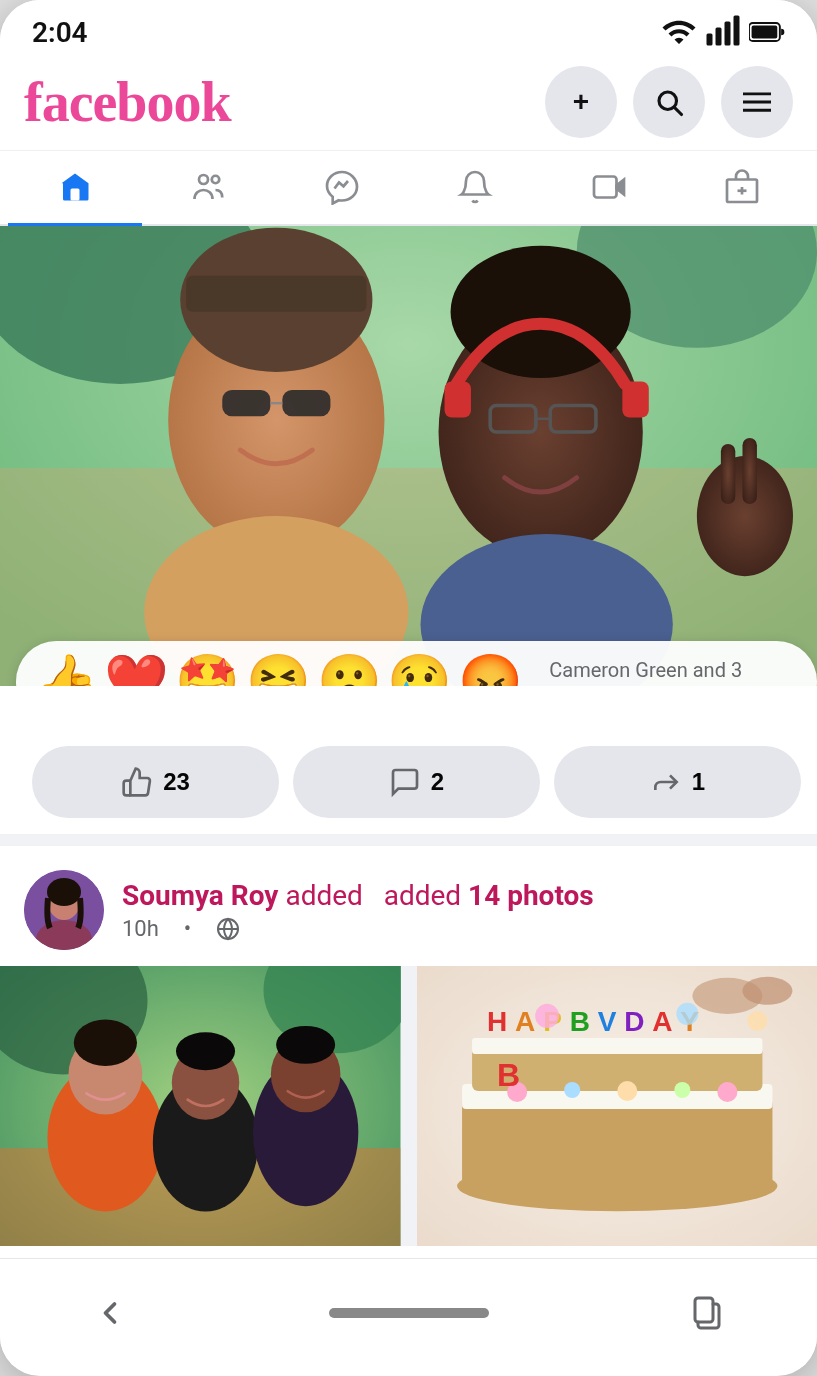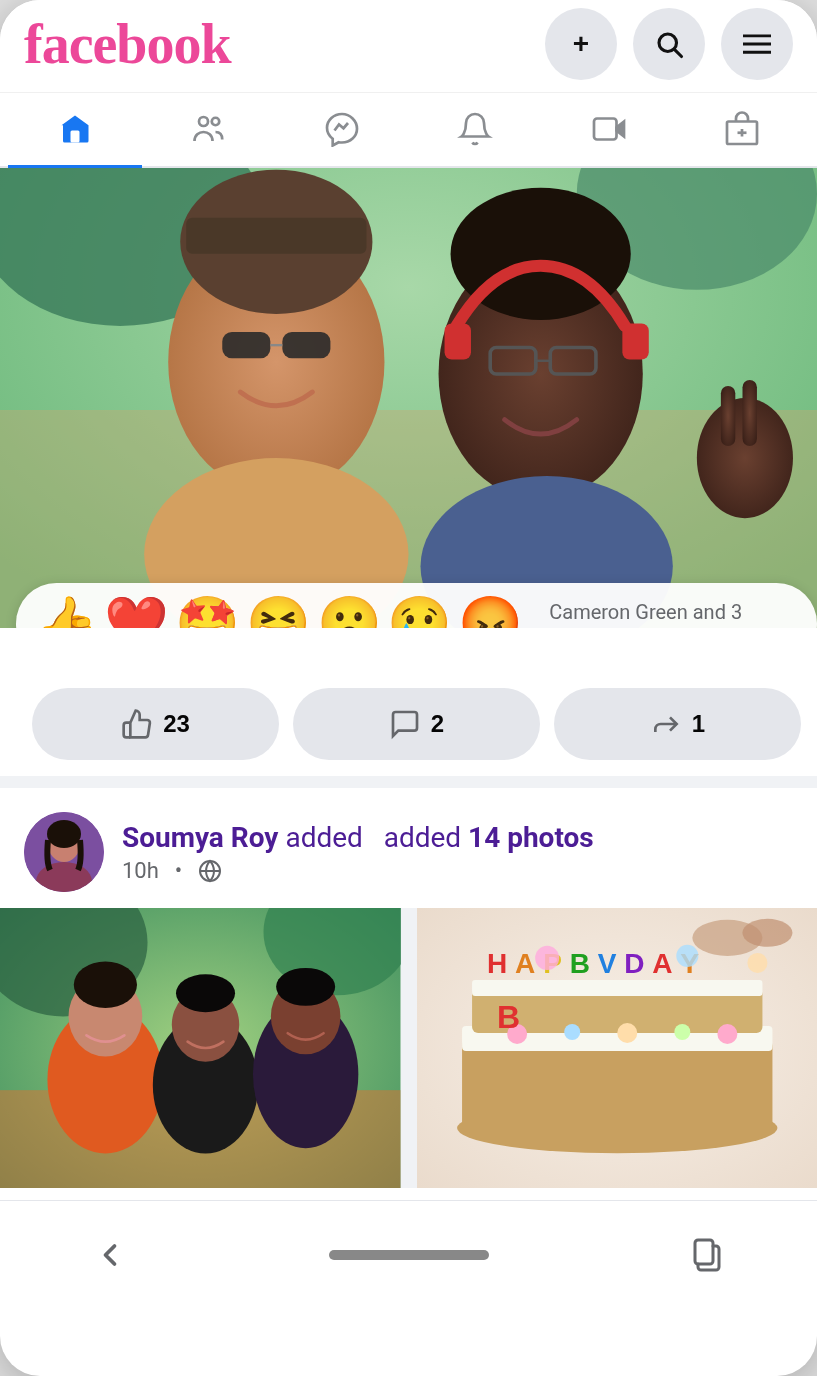--- a/index.html
+++ b/index.html
@@ -260,6 +260,28 @@
 
 <div class="phone-frame">
 
+  <div class="status-bar">
+    <span class="status-time">2:04</span>
+    <div class="status-icons">
+
+      <svg class="wifi-icon icon-svg" viewBox="0 0 24 24" fill="#111">
+        <path d="M1 9l2 2c5-5 13-5 18 0l2-2C16.93 2.93 7.08 2.93 1 9zm8 8l3 3 3-3a4.237 4.237 0 0 0-6 0zm-4-4l2 2a7 7 0 0 1 10 0l2-2C15.14 9.14 8.87 9.14 5 13z"></path>
+      </svg>
+
+      <svg class="signal-icon icon-svg" viewBox="0 0 24 24" fill="#111">
+        <rect x="1" y="13" width="4" height="8" rx="1"></rect>
+        <rect x="7" y="9" width="4" height="12" rx="1"></rect>
+        <rect x="13" y="5" width="4" height="16" rx="1"></rect>
+        <rect x="19" y="1" width="4" height="20" rx="1"></rect>
+      </svg>
+
+      <svg class="battery-icon icon-svg" viewBox="0 0 28 14" fill="#111">
+        <rect x="0" y="0" width="24" height="14" rx="3" fill="none" stroke="#111" stroke-width="1.5"></rect>
+        <rect x="2" y="2" width="20" height="10" rx="1.5" fill="#111"></rect>
+        <path d="M25 4.5 v5 a2 2 0 0 0 0-5z"></path>
+      </svg>
+    </div>
+  </div>
 
   <div class="header">
     <span class="facebook-logo">facebook</span>

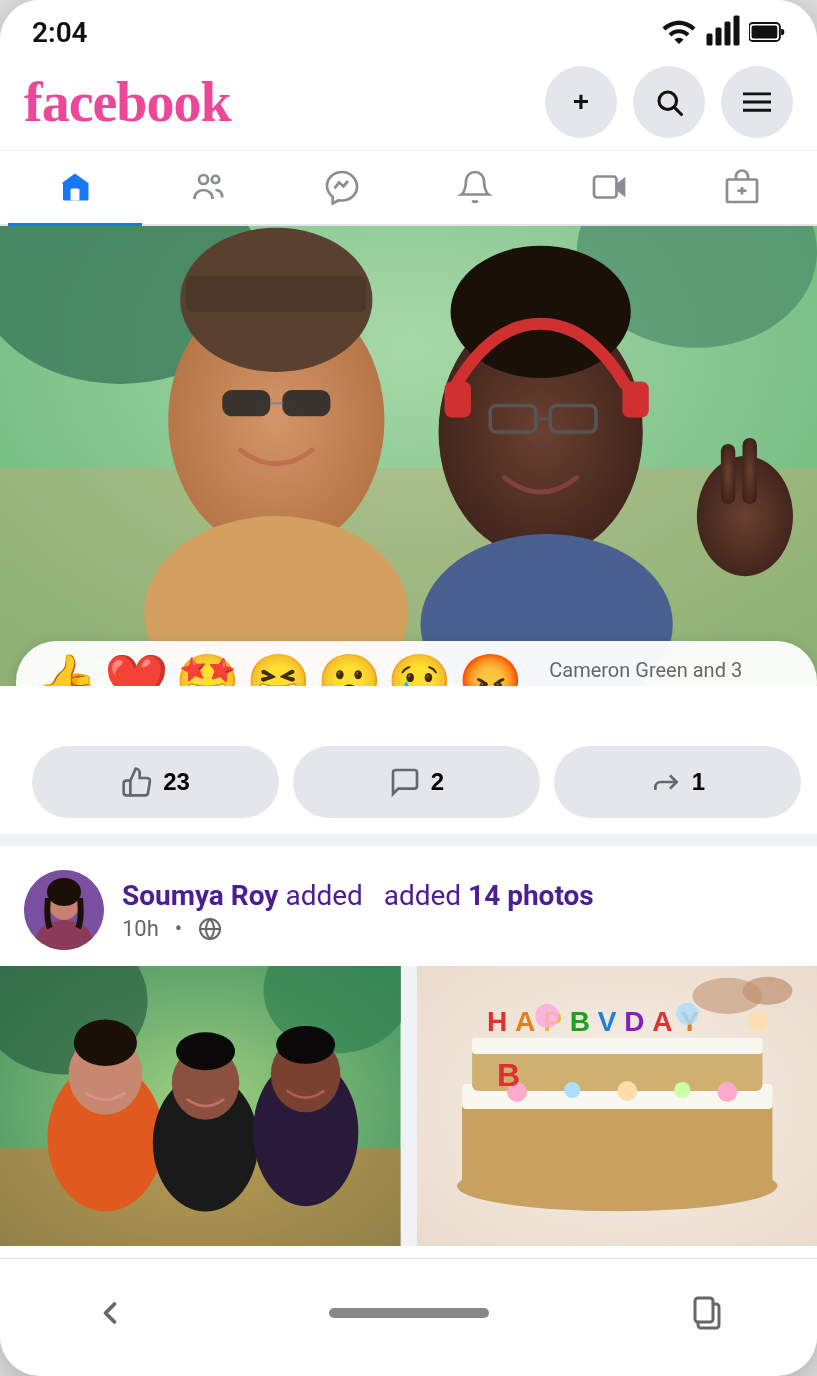--- a/index.html
+++ b/index.html
@@ -200,7 +200,7 @@
     .post2-meta { flex: 1; }
     .post2-author {
       font-size: 28px;
-      color: #4c1d95;
+      color: #be185d;
     }
     .post2-author .bold { font-weight: 700; }
     .post2-time {

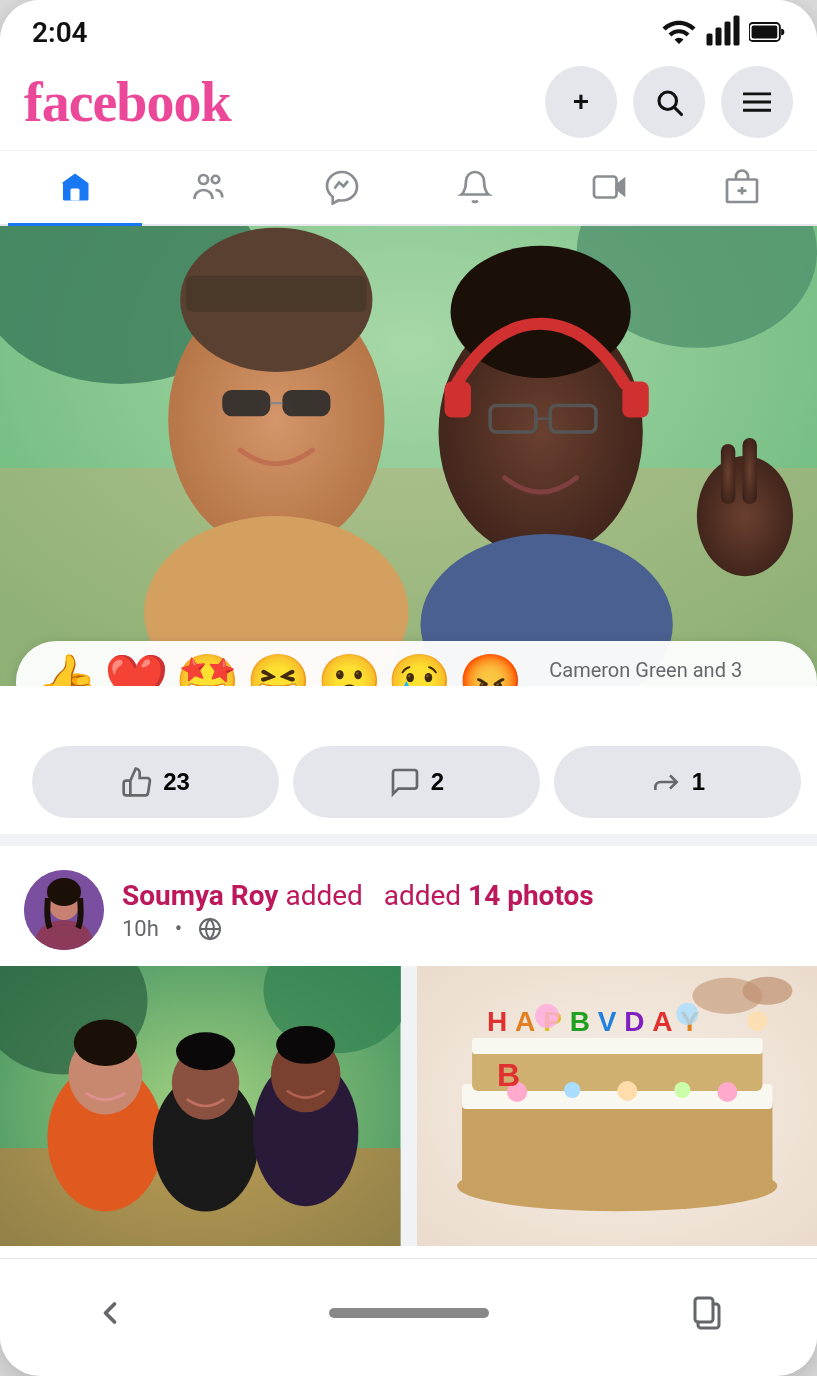--- a/index.html
+++ b/index.html
@@ -209,7 +209,7 @@
       margin-top: 4px;
       display: flex;
       align-items: center;
-      gap: 16px;
+      gap: 25px;
     }
     
     .photo-grid {

